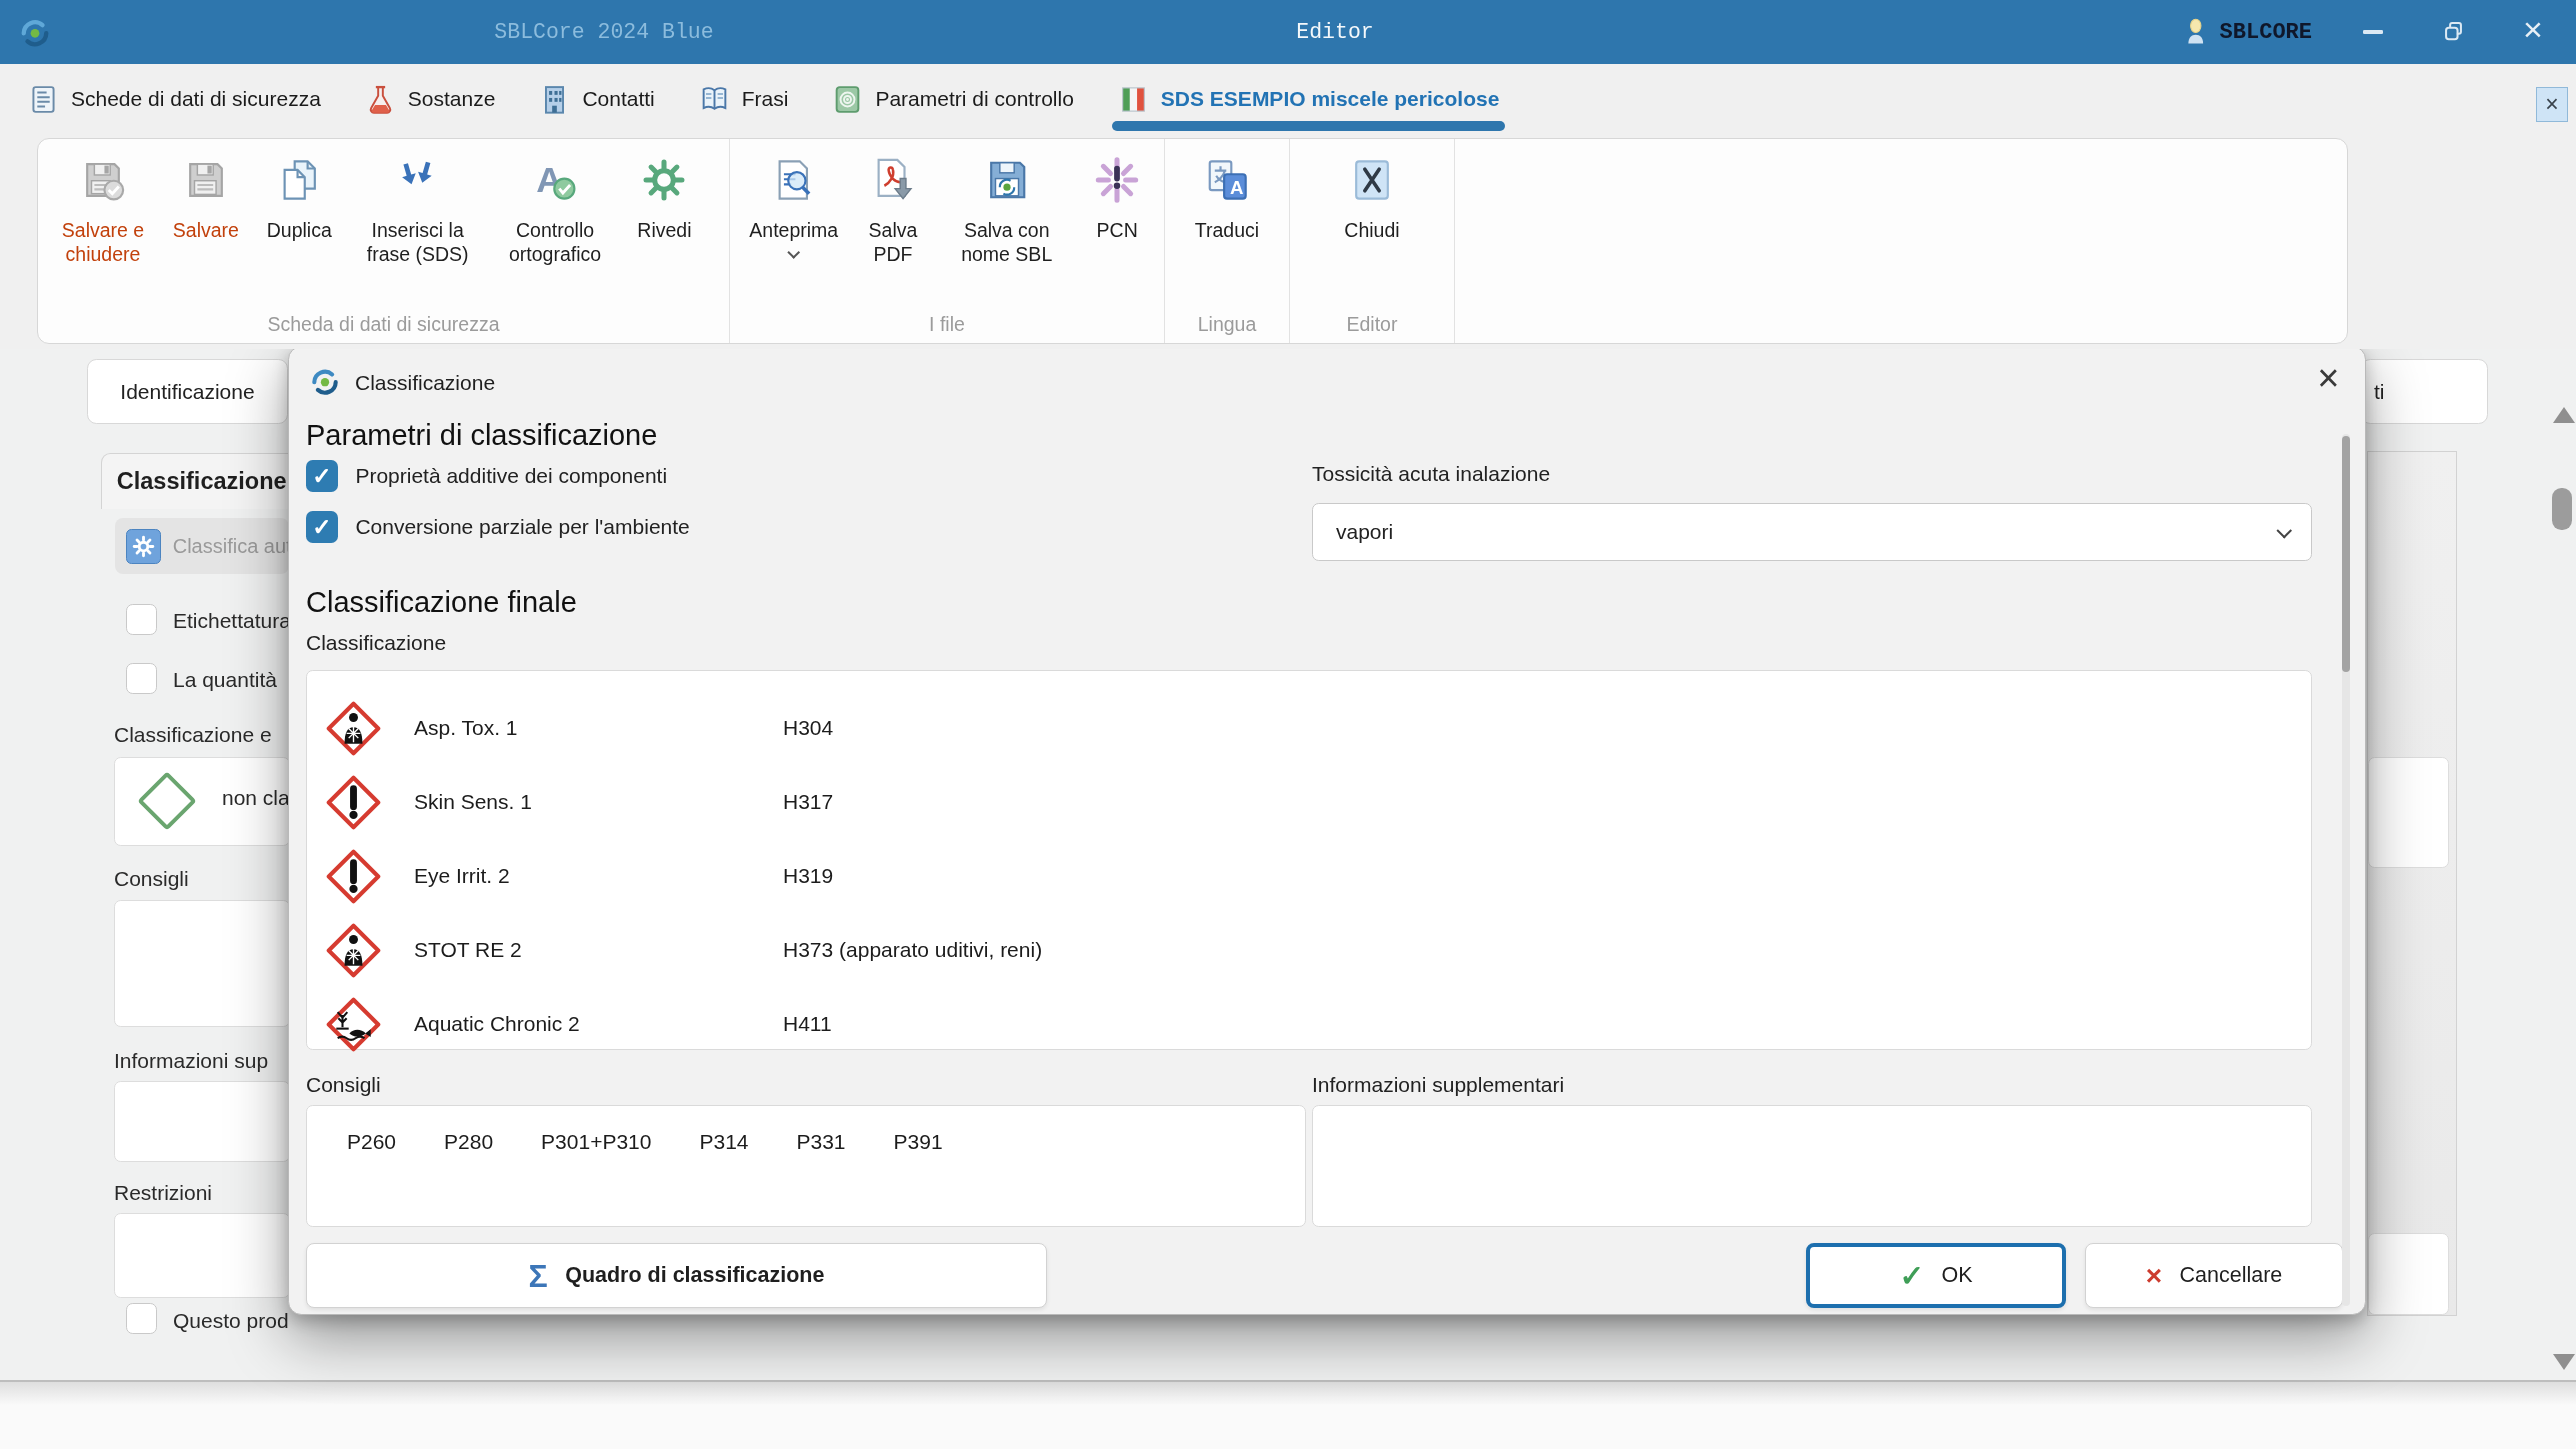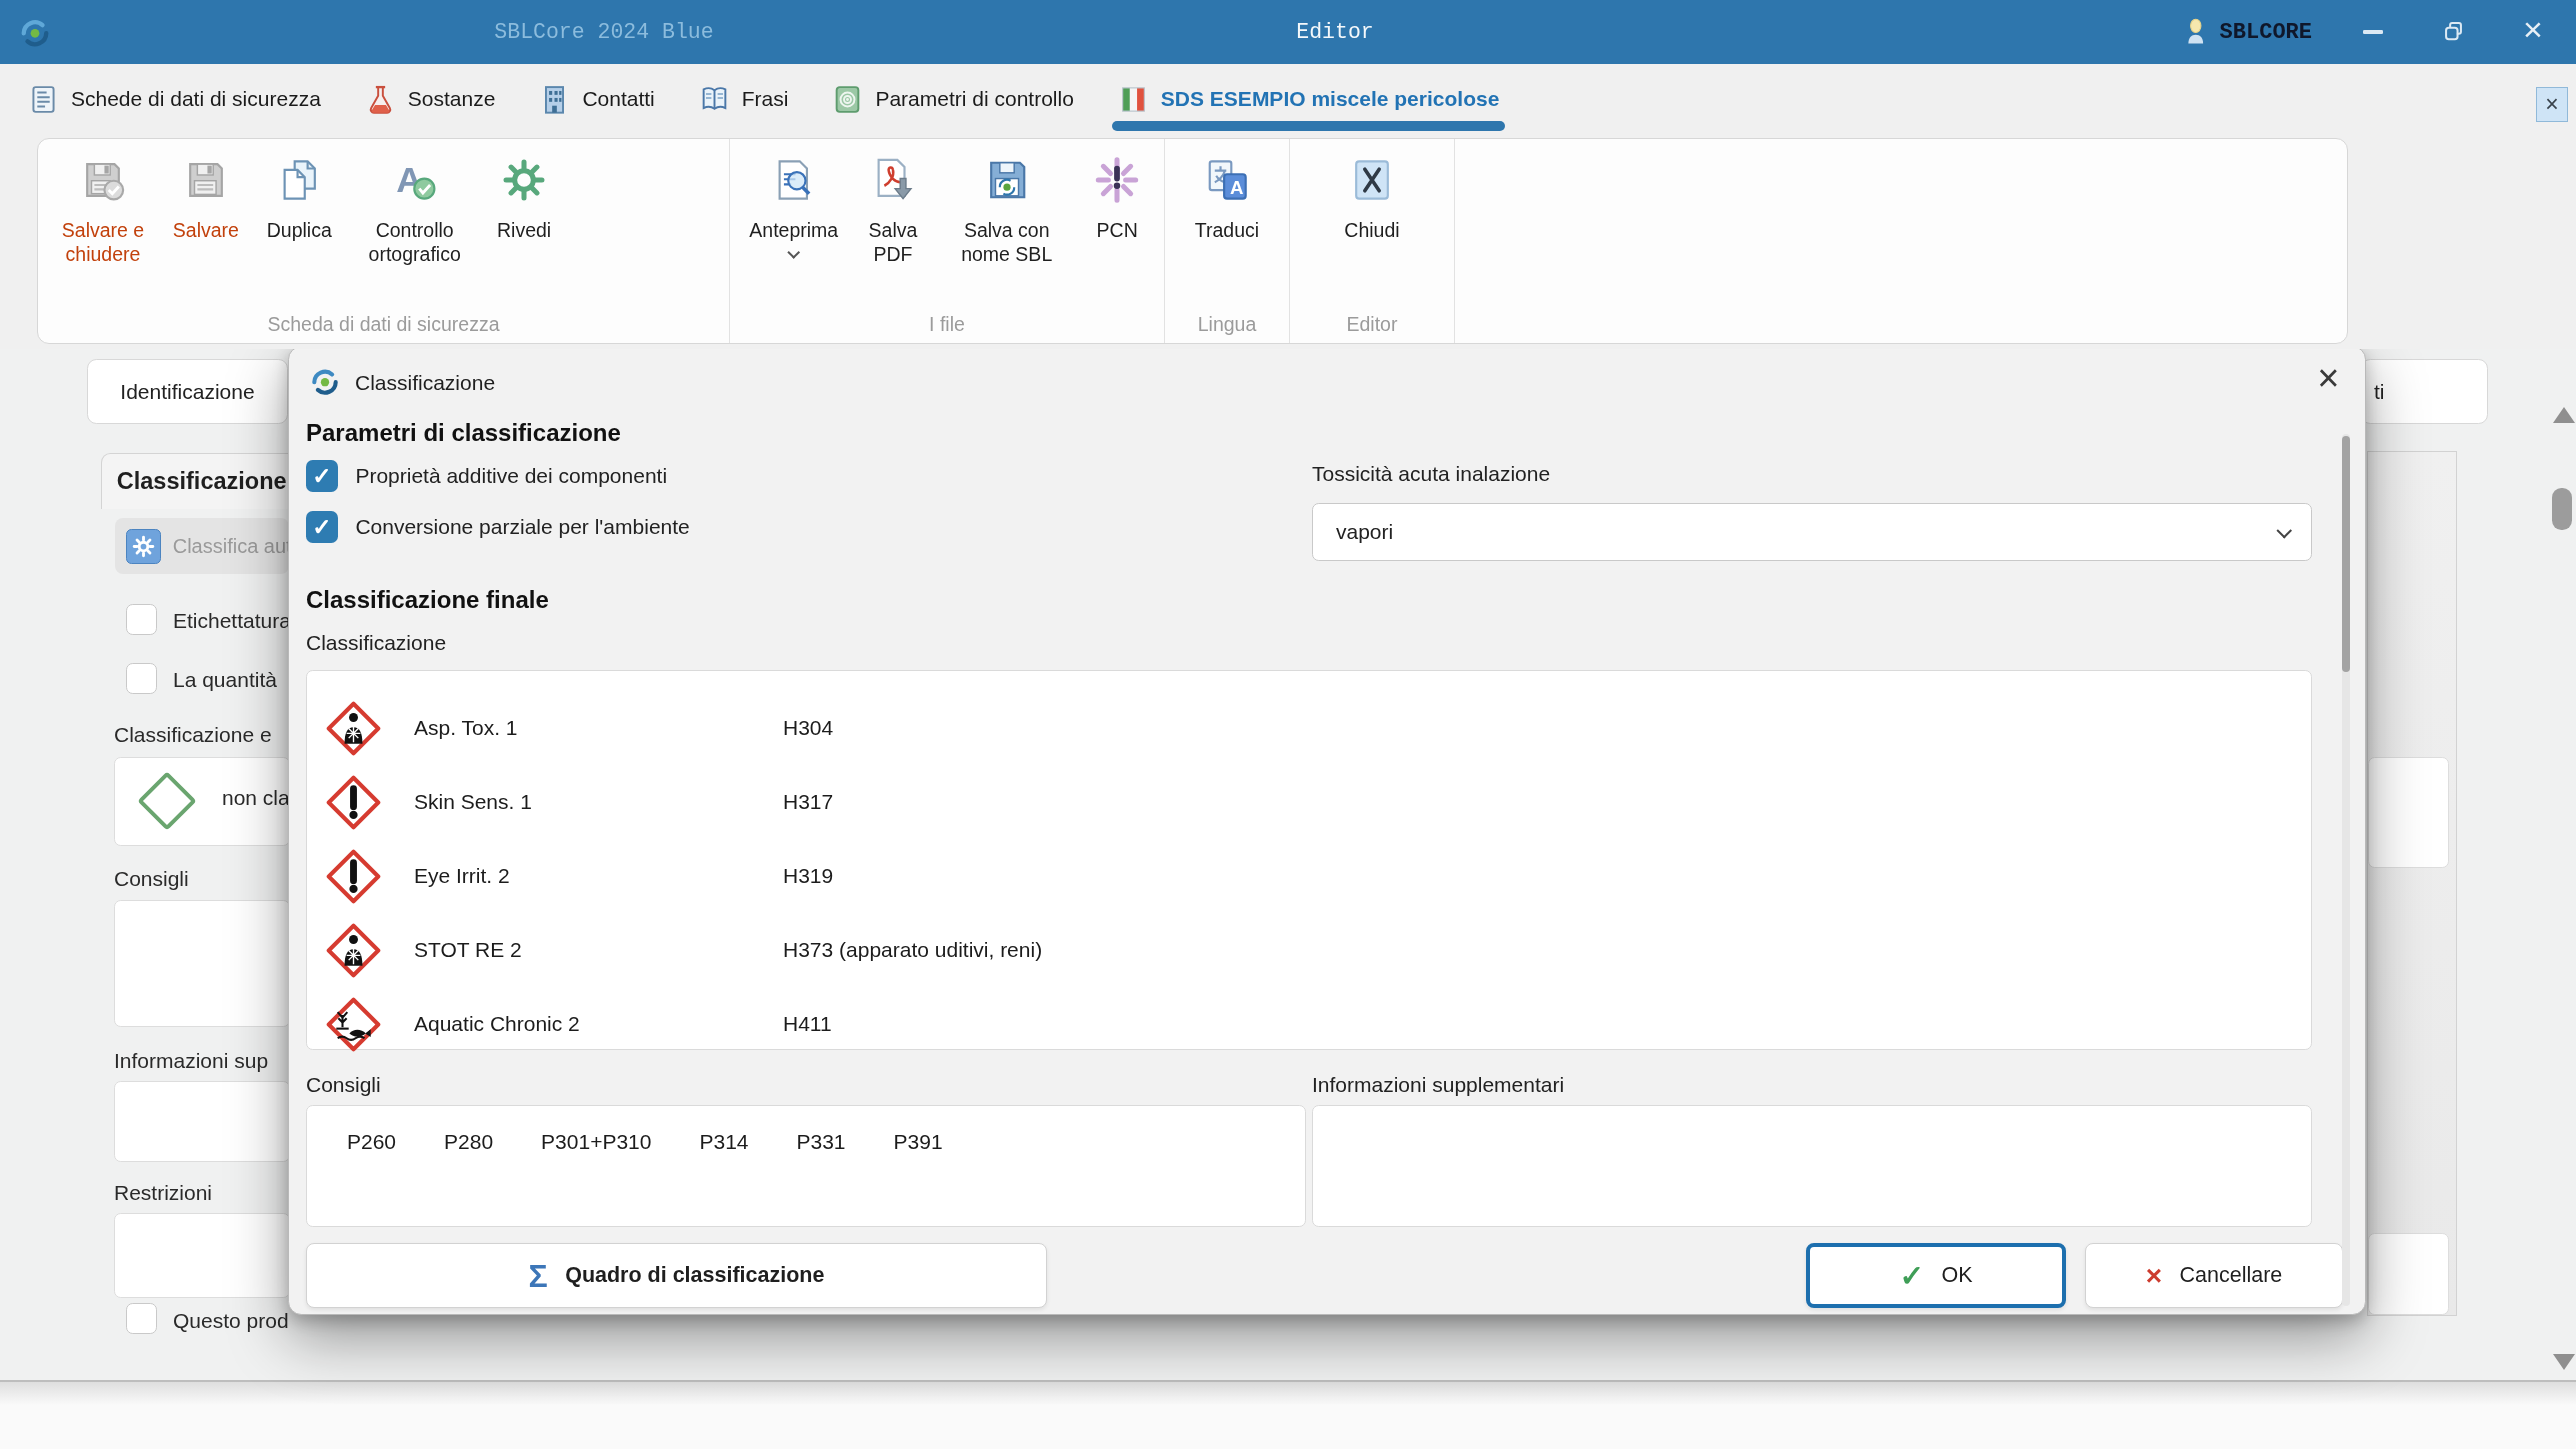--- a/index.html
+++ b/index.html
@@ -271,6 +271,17 @@
           </span>
           <span class="rlabel">Duplica</span>
         </div>
+        <div class="rbtn" style="width:131px;">
+          <span class="ricon">
+            <svg viewBox="0 0 64 64">
+                <g fill="#3a72b9">
+                  <path d="M18 8v20h-8l12 16 12-16h-8V8z" transform="rotate(-16 22 26) scale(0.82) translate(2 2)"></path>
+                  <path d="M38 8v20h-8l12 16 12-16h-8V8z" transform="rotate(16 46 26) scale(0.82) translate(8 2)"></path>
+                </g>
+              </svg>
+          </span>
+          <span class="rlabel">Inserisci la frase (SDS)</span>
+        </div>
         <div class="rbtn" style="width:125px;">
           <span class="ricon">
             <svg viewBox="0 0 64 64">

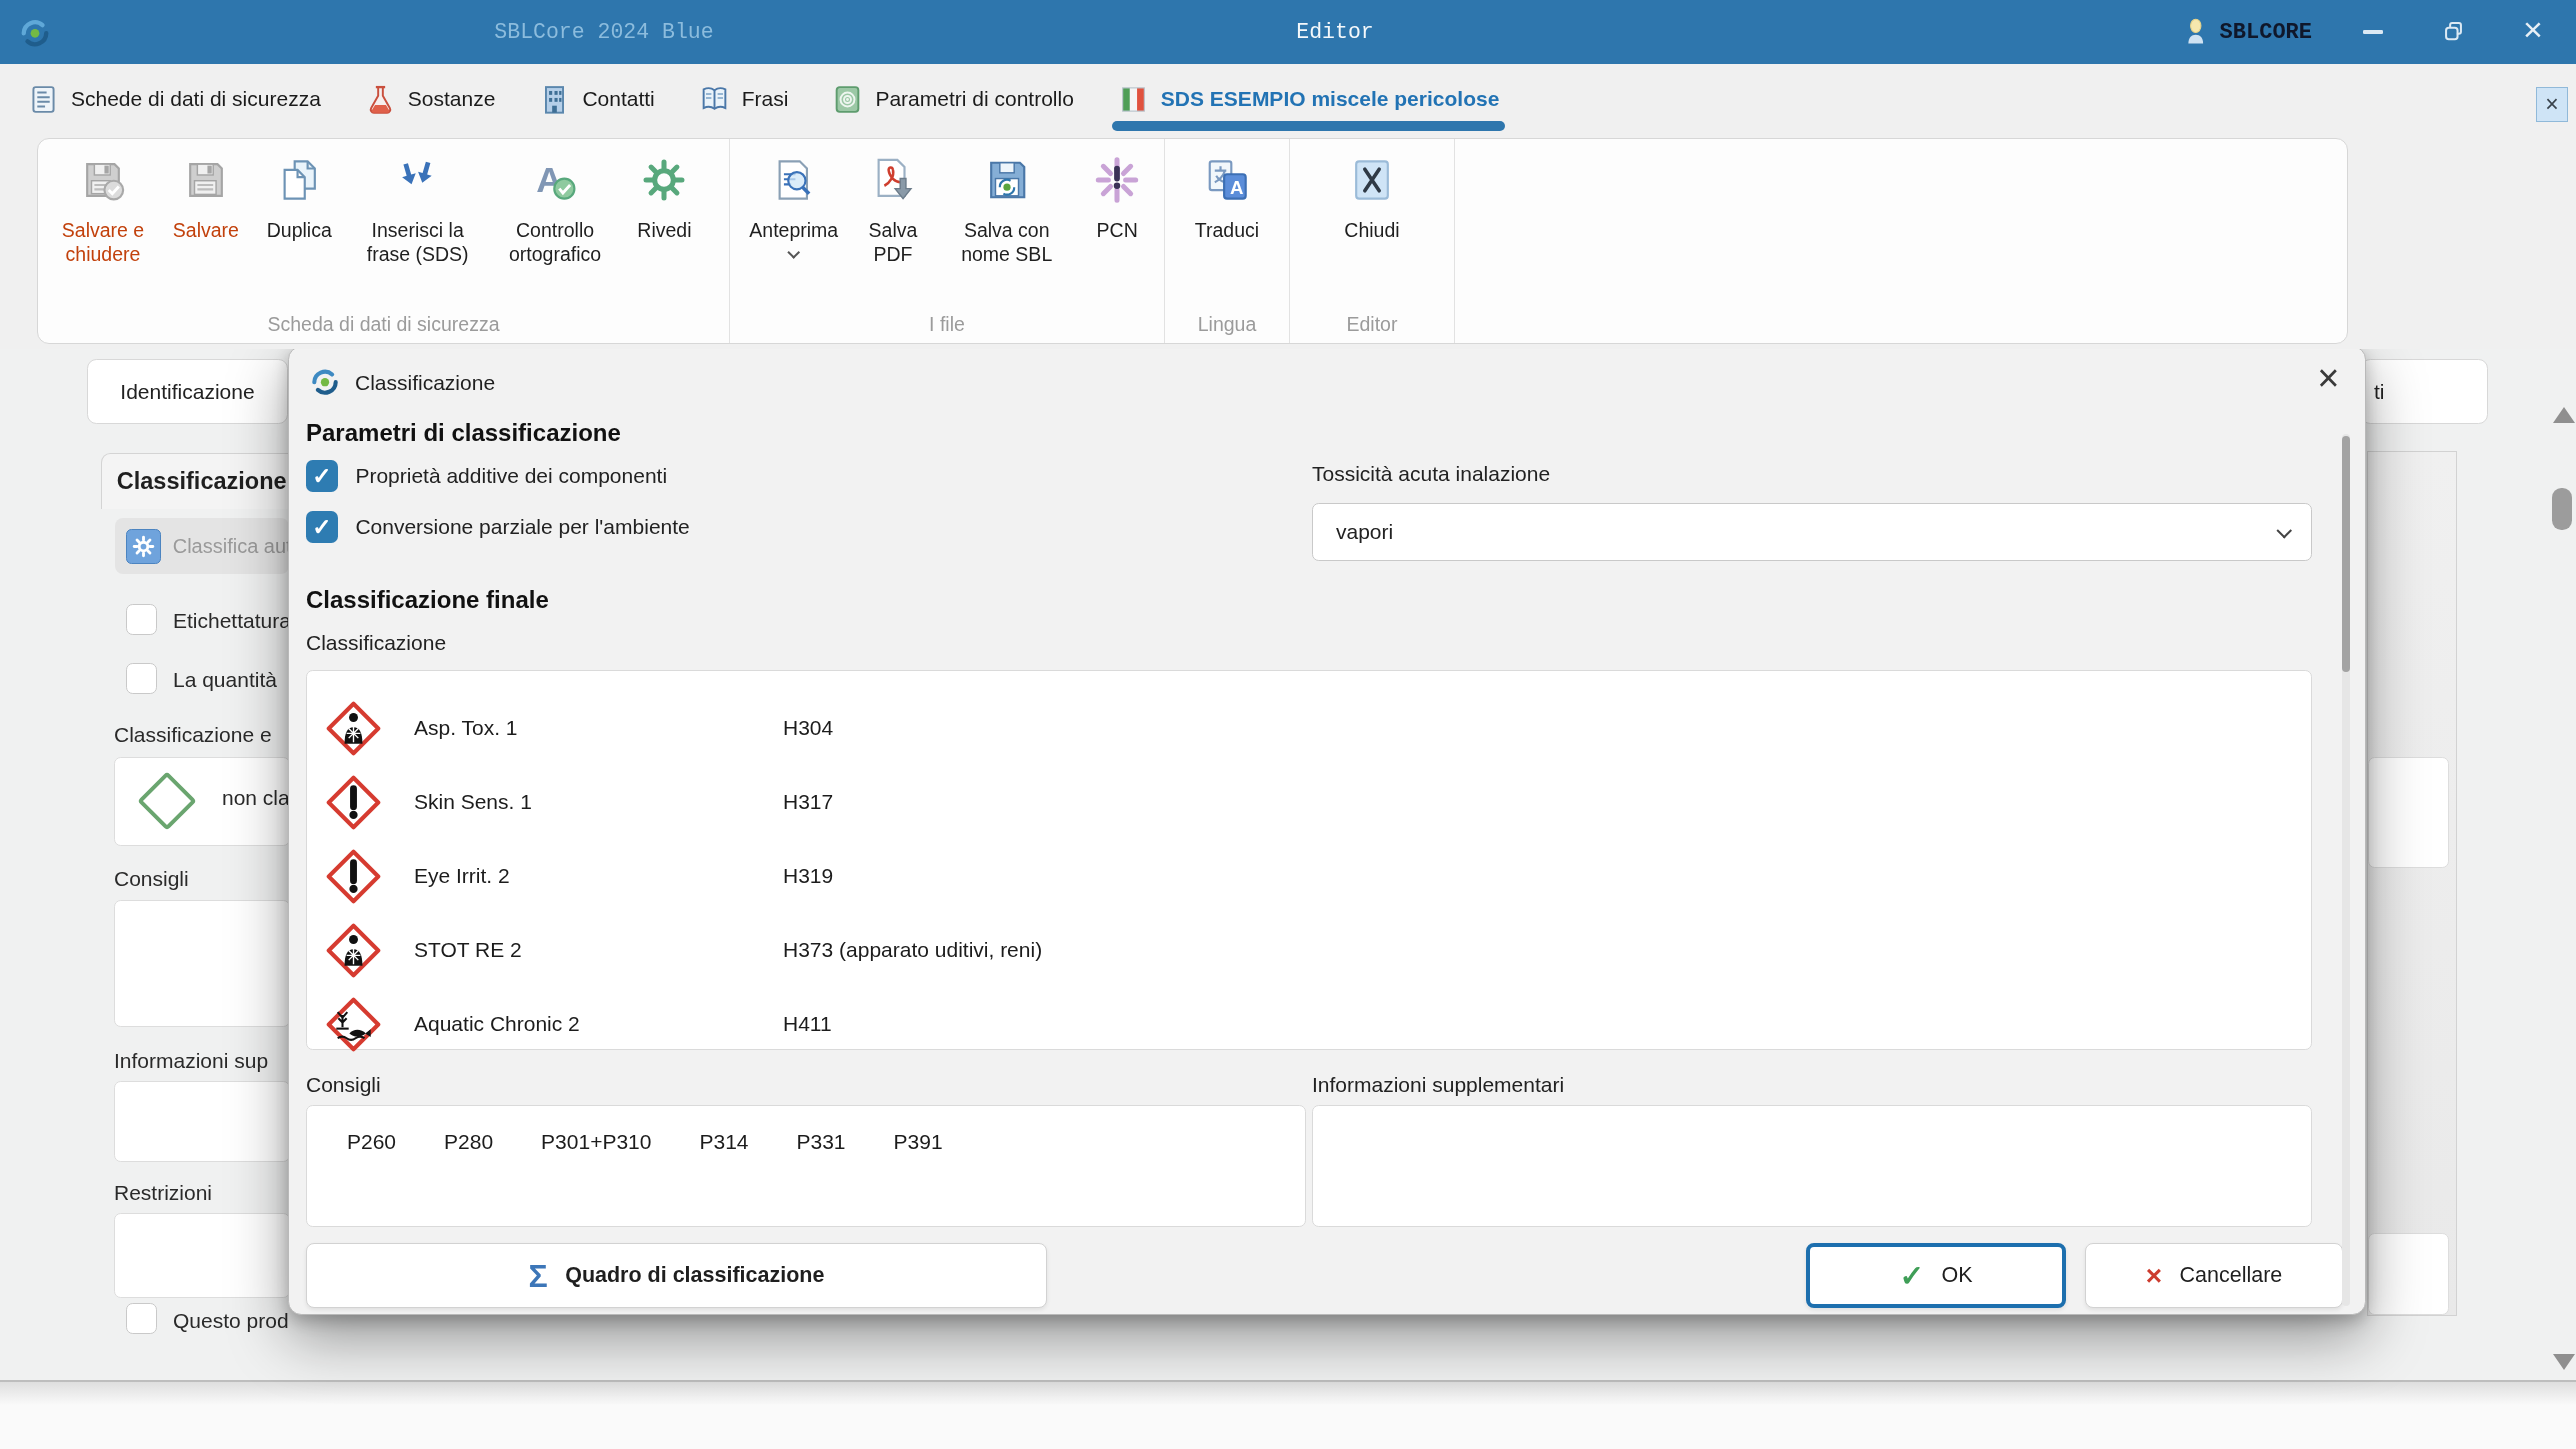--- a/index.html
+++ b/index.html
@@ -96,7 +96,7 @@
   .dlg-logo { position:absolute; left:17.4px; top:14.8px; width:38px; height:38px; }
   .dlg-close { position:absolute; right:25.5px; top:12px; font-size:38px; font-weight:300; color:#3a3a3a;
     line-height:1; cursor:default; }
-  .dlg-heading { position:absolute; font-size:24px; font-weight:bold; color:#111; white-space:nowrap; }
+  .dlg-heading { position:absolute; font-size:29px; font-weight:normal; color:#111; white-space:nowrap; }
   .dlg-label { position:absolute; font-size:21px; color:#222; white-space:nowrap; }
   .cb-row { position:absolute; left:17px; display:flex; align-items:center; gap:17.4px; }
   .cb-blue { width:32px; height:32px; background:#2e7cb2; border-radius:6.7px; color:#fff;

